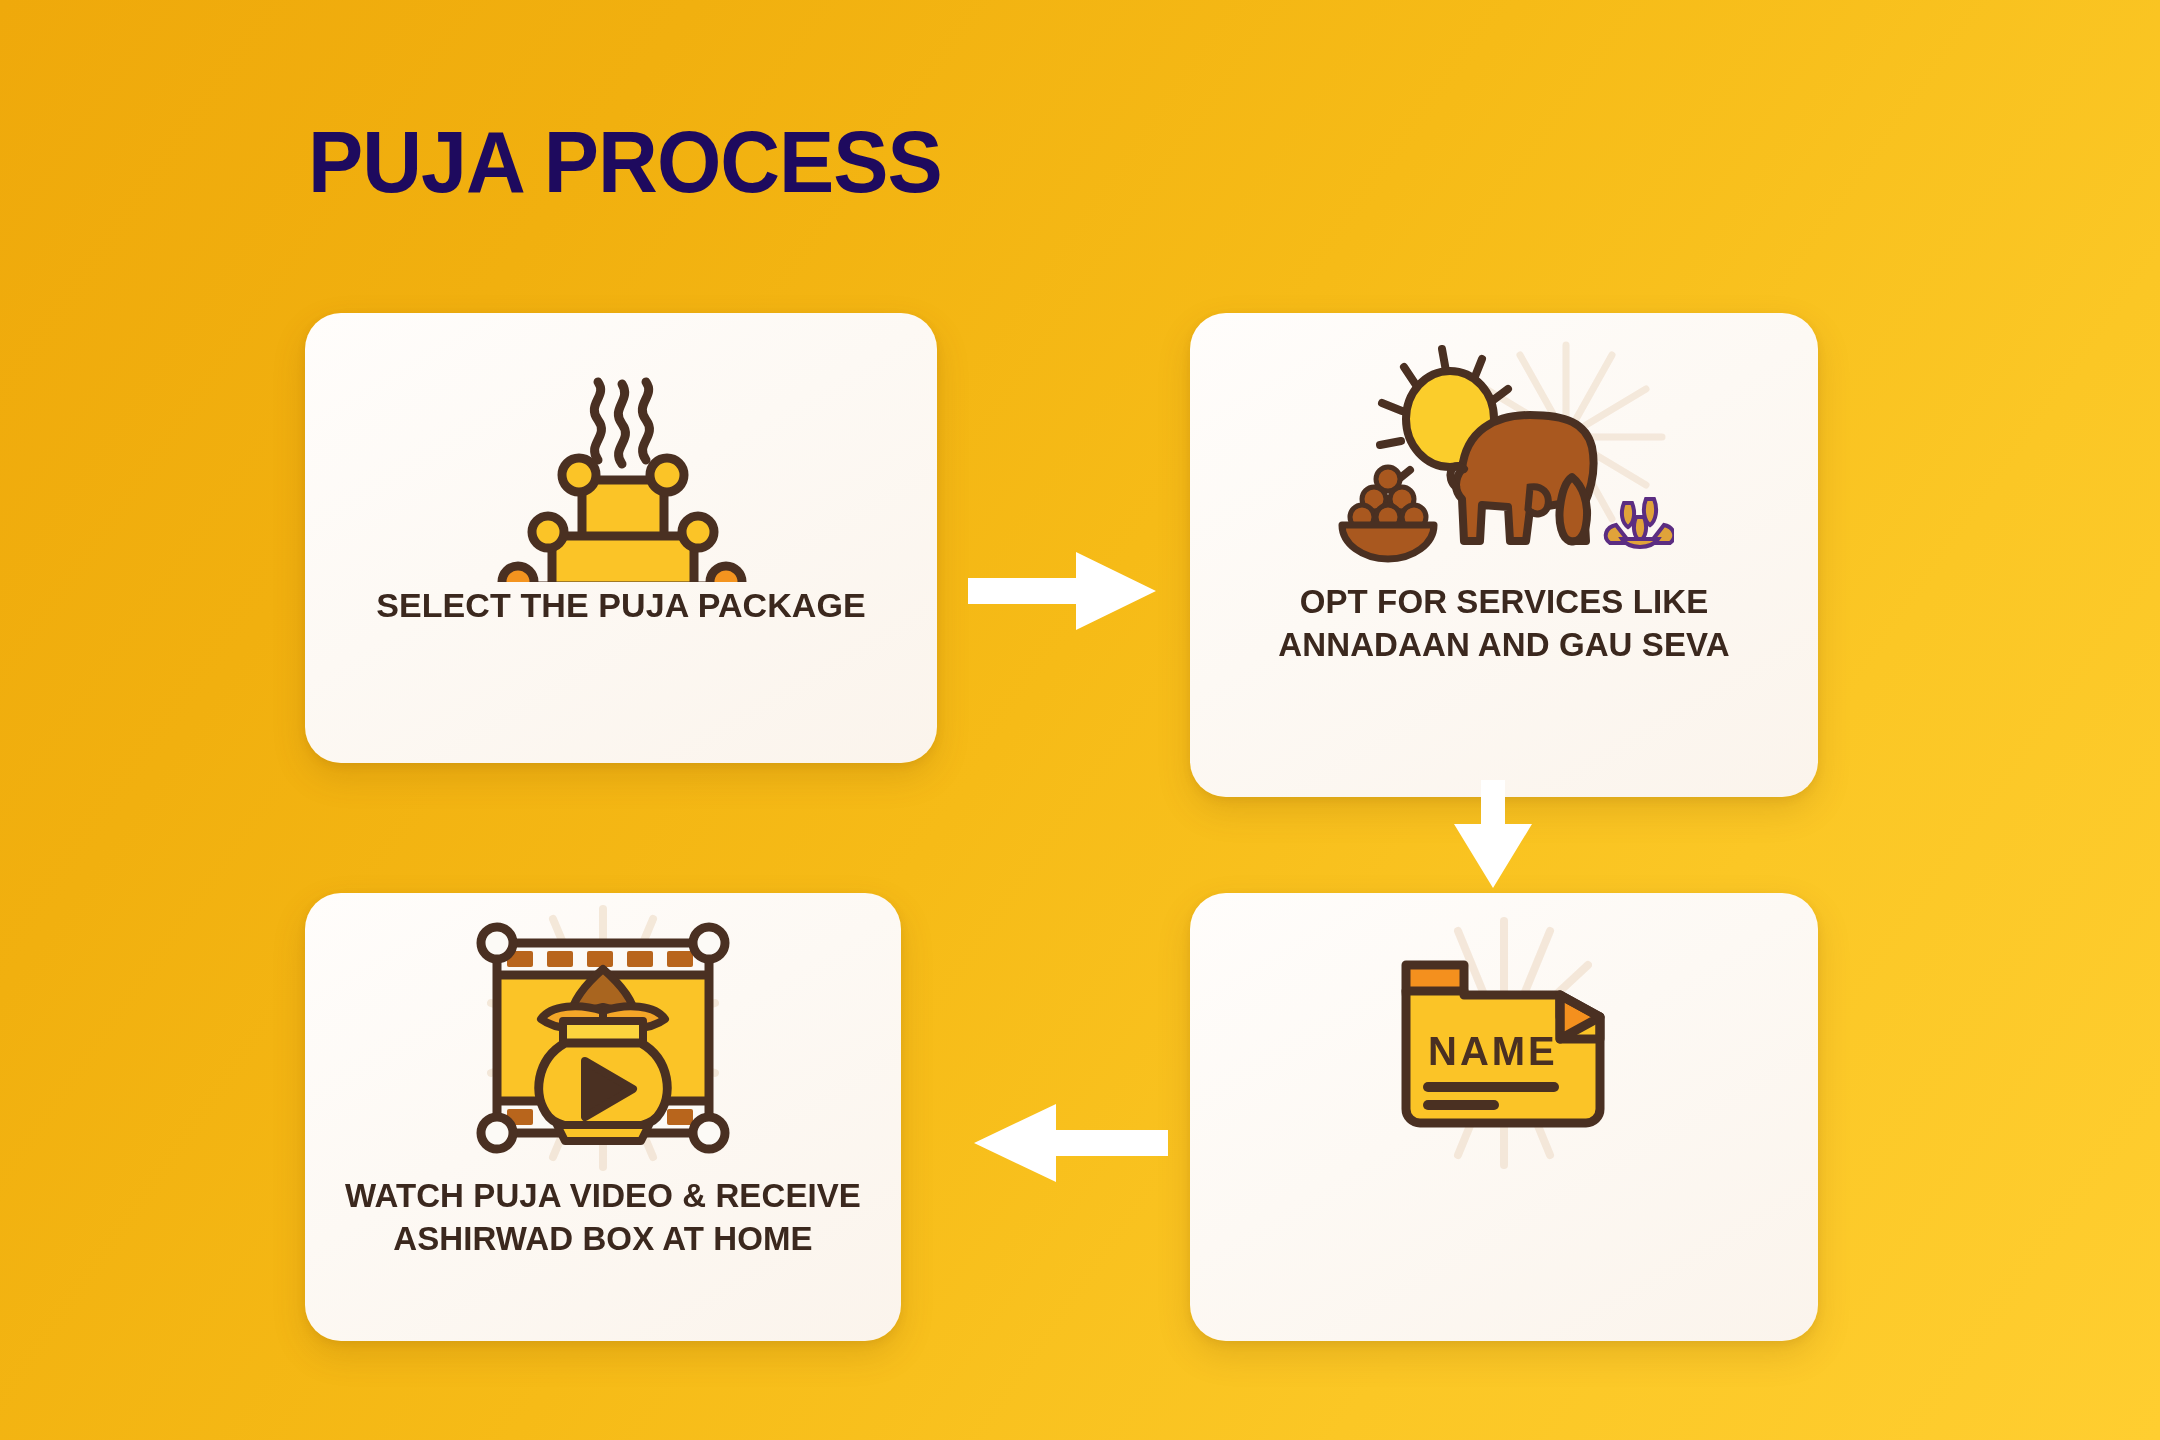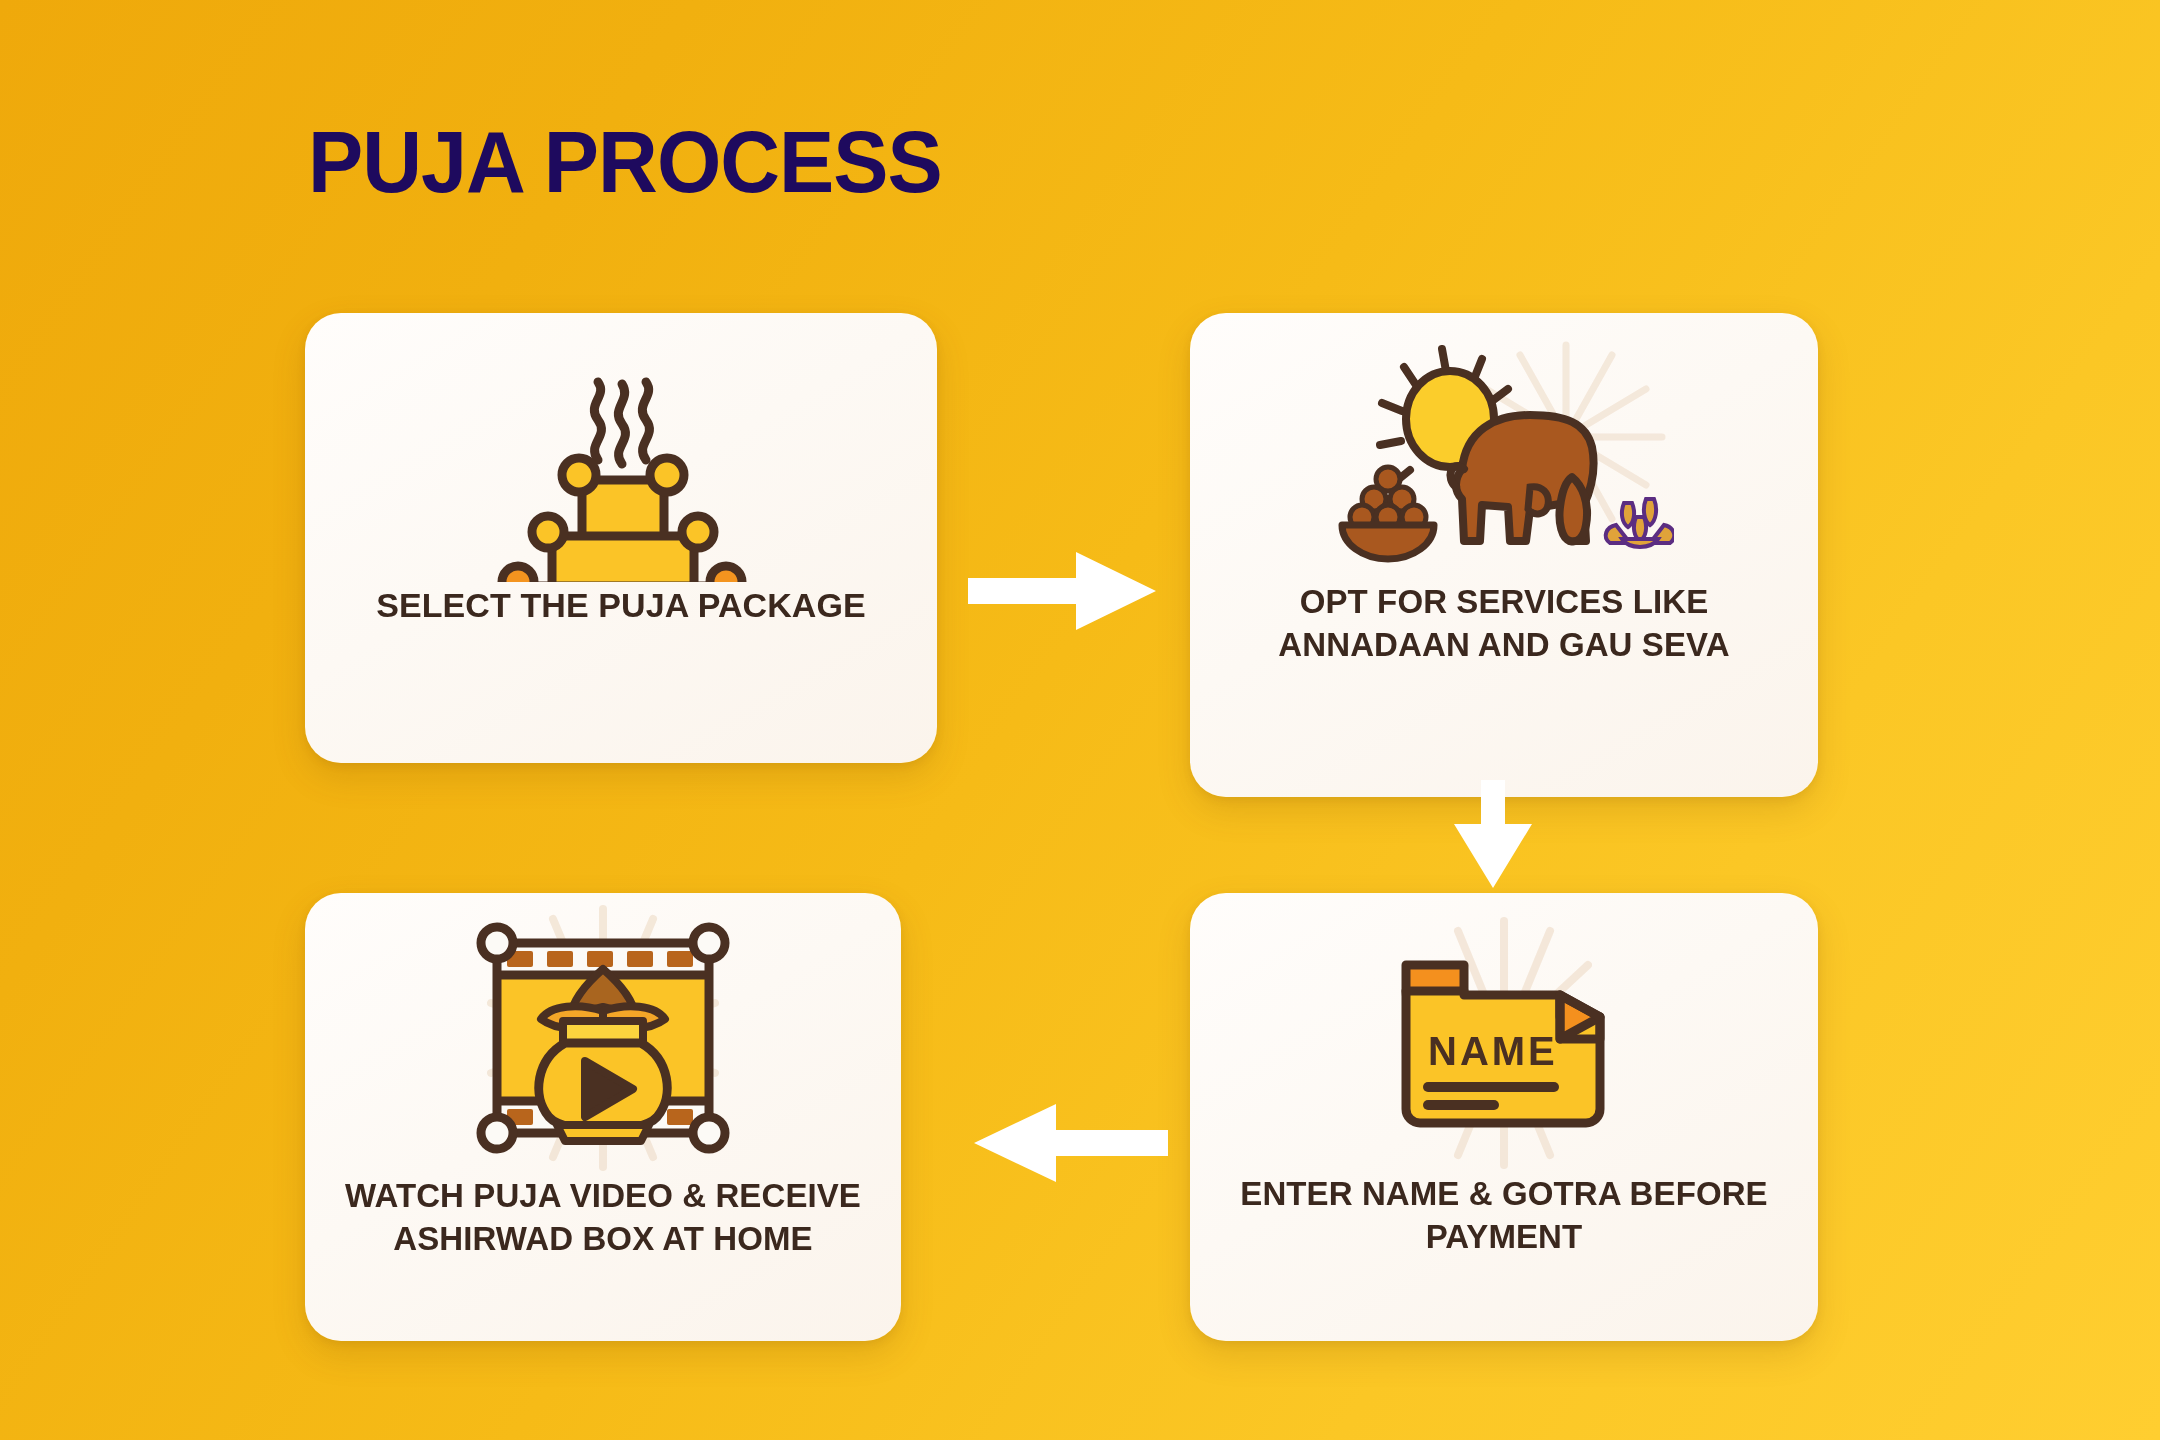--- a/index.html
+++ b/index.html
@@ -204,7 +204,6 @@
       <line x1="74" y1="192" x2="140" y2="192" stroke="#4A3022" stroke-width="10" stroke-linecap="round"></line>
     </svg>
   </div>
-  <div class="card-label">ENTER NAME &amp; GOTRA BEFORE PAYMENT</div>
 </div>
 
 <div class="card card-4">

